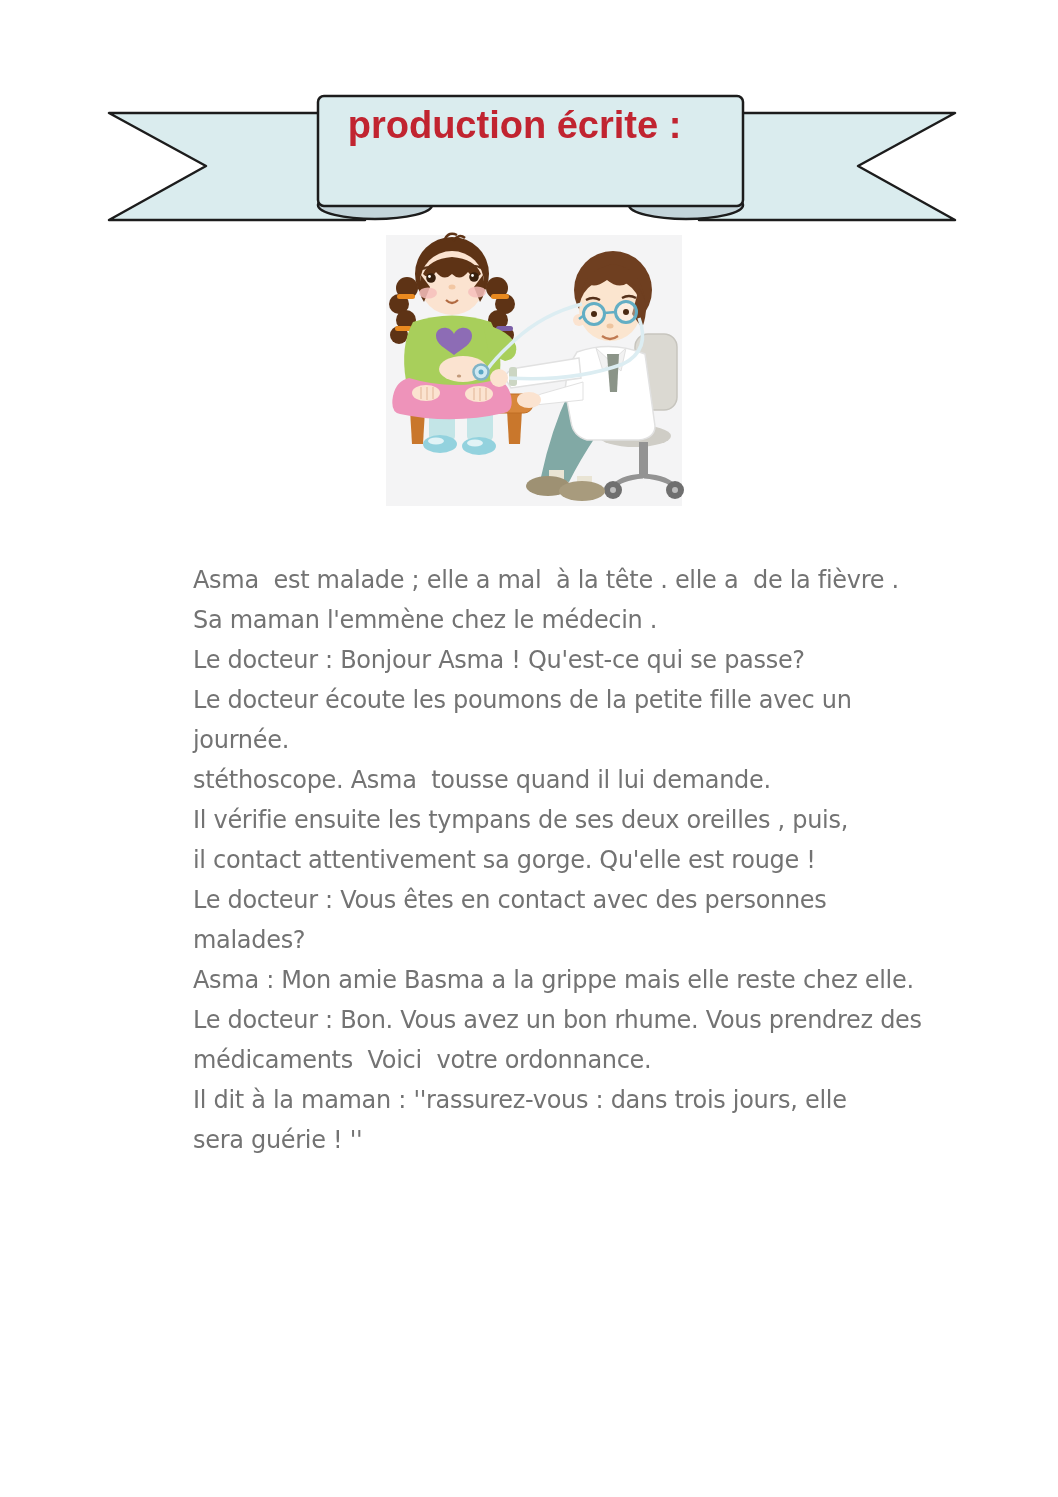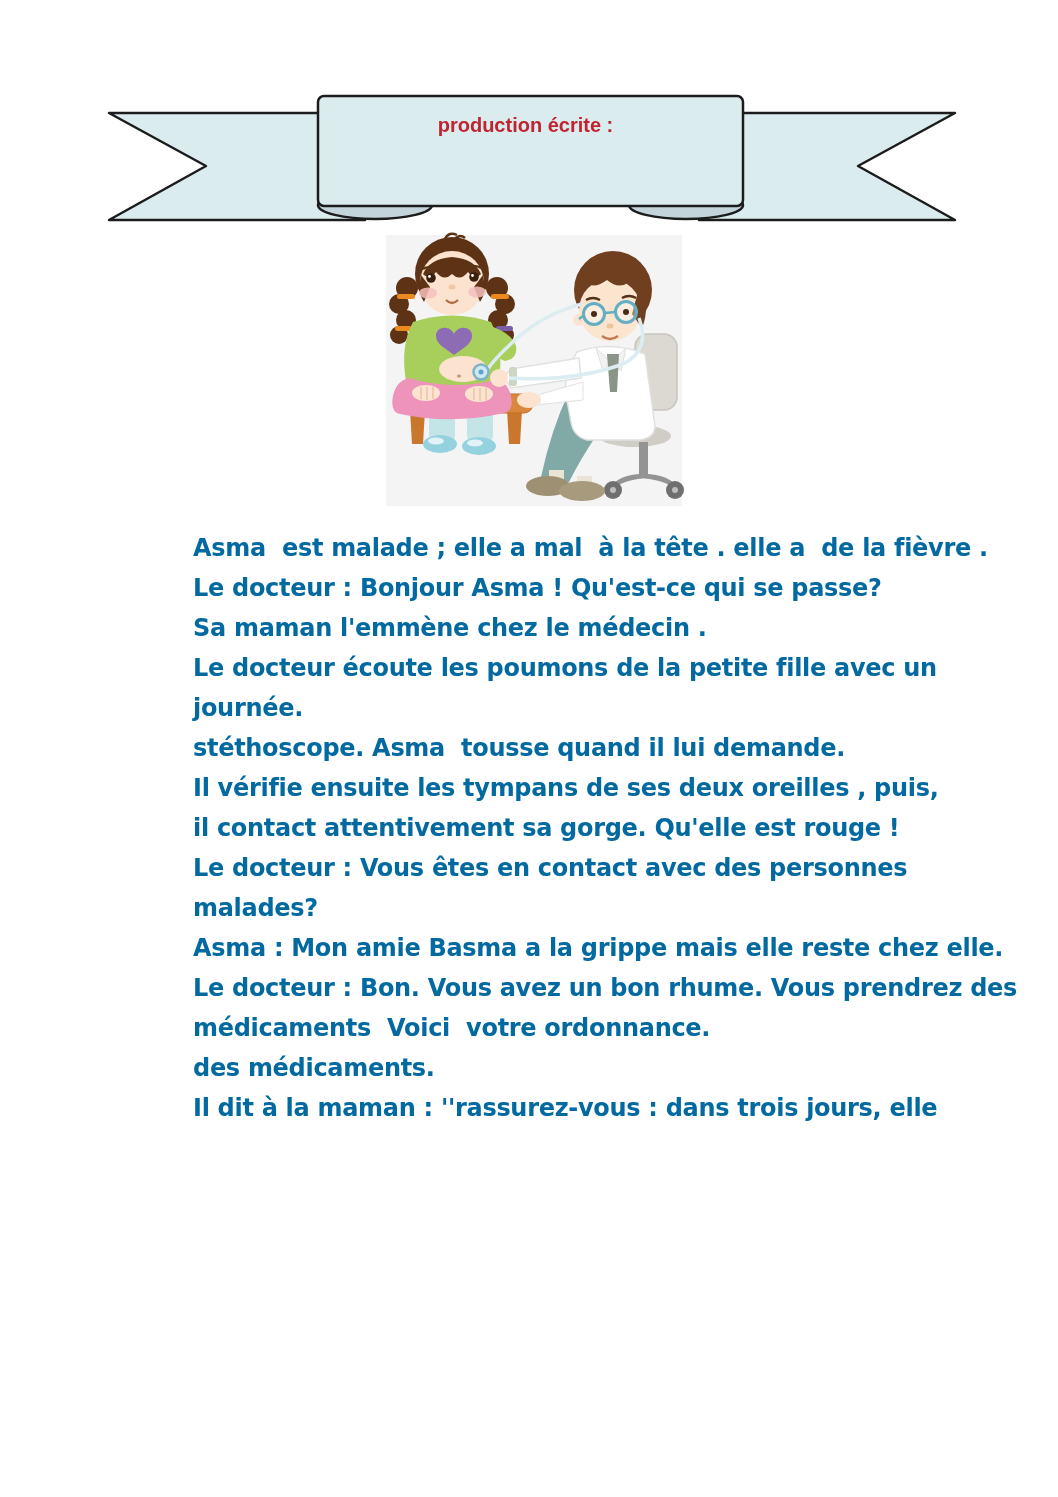--- a/index.html
+++ b/index.html
@@ -21,13 +21,13 @@
   .ribbon-shape{fill:var(--ribbon-fill,#daecee);}
   .banner-text{
     position:absolute;
-    left:210px; top:14px;
+    left:199px; top:14px;
     width:425px;
     text-align:center;
     color:var(--title-color,#c12430);
     font-family:"Liberation Sans", sans-serif;
     font-weight:bold;
-    font-size:20px;
+    font-size:38px;
     line-height:46px;
     letter-spacing:0px;
   }

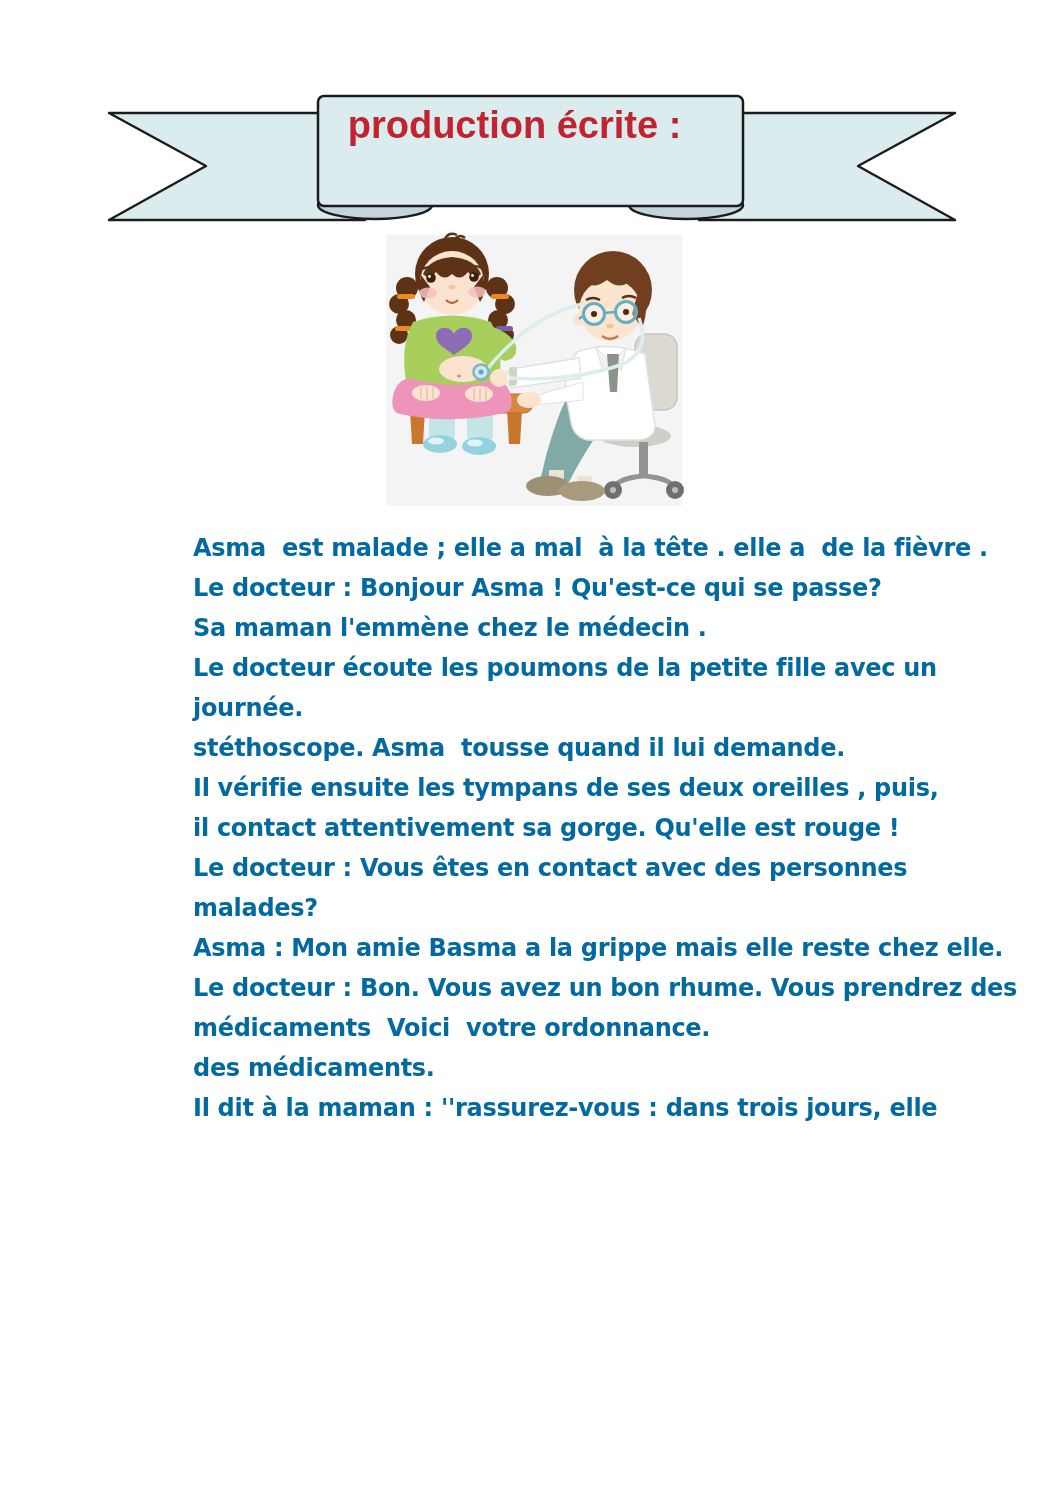--- a/index.html
+++ b/index.html
@@ -40,13 +40,12 @@
   
   .story{
     position:absolute;
-    left:193px; top:528px;
+    left:193px; top:560px;
     width:720px;
-    color:#0369a1;
+    color:#737373;
     font-size:24px;
     line-height:40px;
     letter-spacing:-0.3px;
-    font-weight:bold;
   }
   .story-line{white-space:pre;}
 </style>

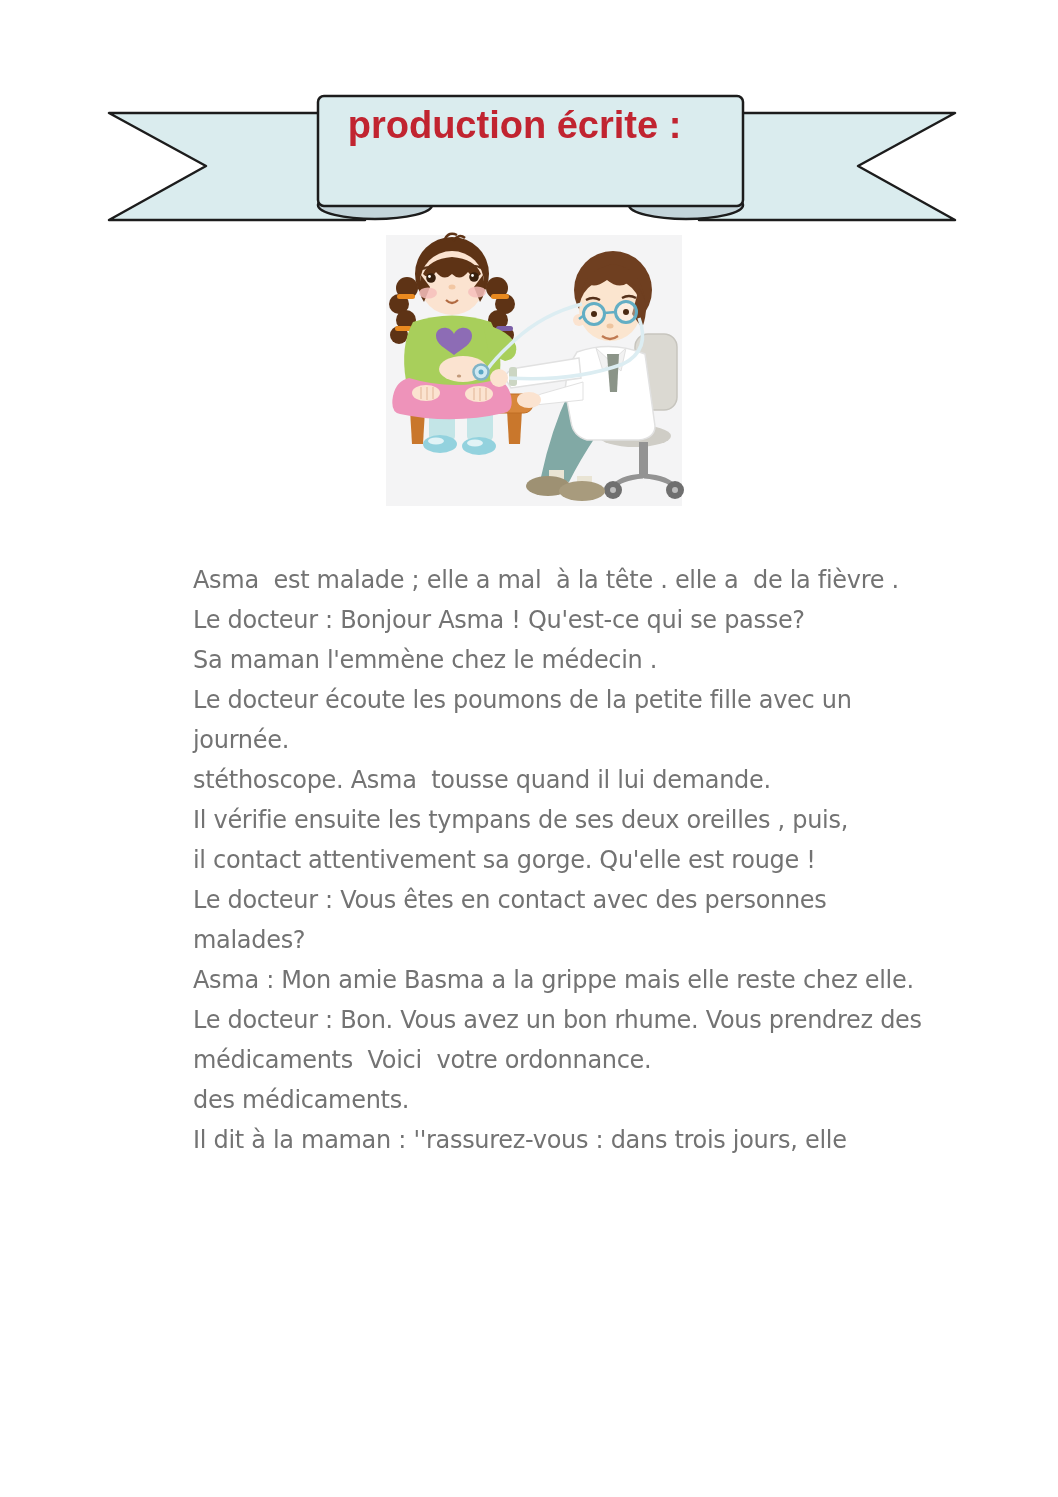--- a/index.html
+++ b/index.html
@@ -206,8 +206,8 @@
 
   <div class="story">
       <div class="story-line">Asma  est malade ; elle a mal  à la tête . elle a  de la fièvre .</div>
+      <div class="story-line">Sa maman l'emmène chez le médecin .</div>
       <div class="story-line">Le docteur : Bonjour Asma ! Qu'est-ce qui se passe?</div>
-      <div class="story-line">Sa maman l'emmène chez le médecin .</div>
       <div class="story-line">Le docteur écoute les poumons de la petite fille avec un</div>
       <div class="story-line">journée.</div>
       <div class="story-line">stéthoscope. Asma  tousse quand il lui demande.</div>

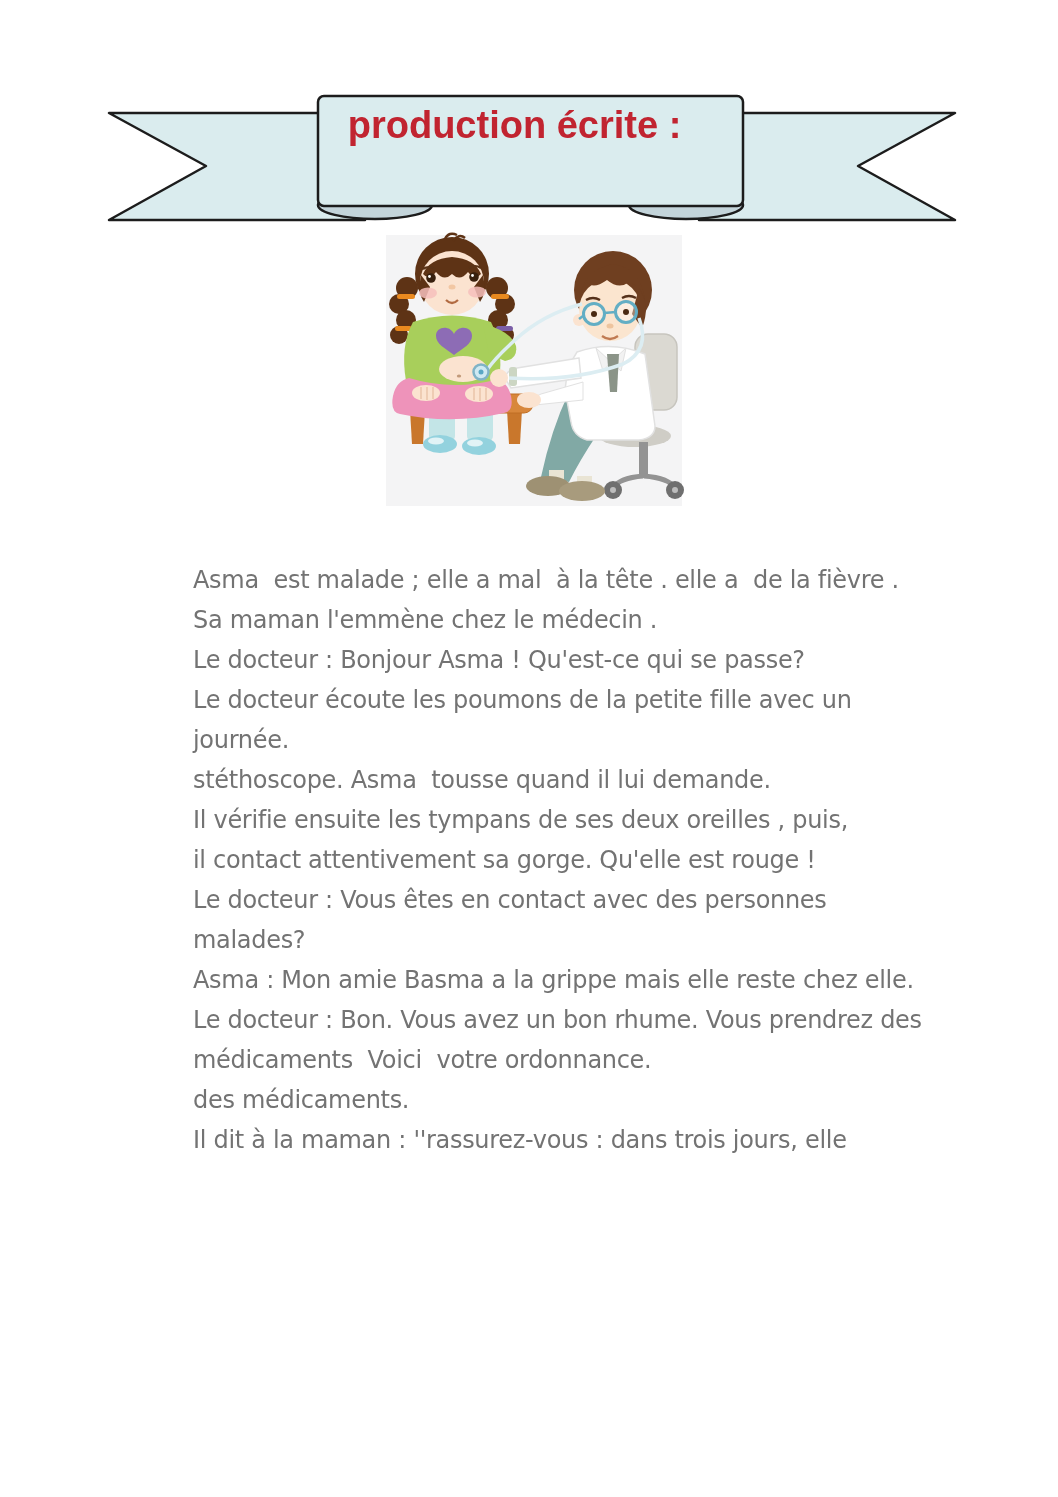--- a/index.html
+++ b/index.html
@@ -218,7 +218,6 @@
       <div class="story-line">Asma : Mon amie Basma a la grippe mais elle reste chez elle.</div>
       <div class="story-line">Le docteur : Bon. Vous avez un bon rhume. Vous prendrez des</div>
       <div class="story-line">médicaments  Voici  votre ordonnance.</div>
-      <div class="story-line">des médicaments.</div>
       <div class="story-line">Il dit à la maman : ''rassurez-vous : dans trois jours, elle</div>
     </div>
 

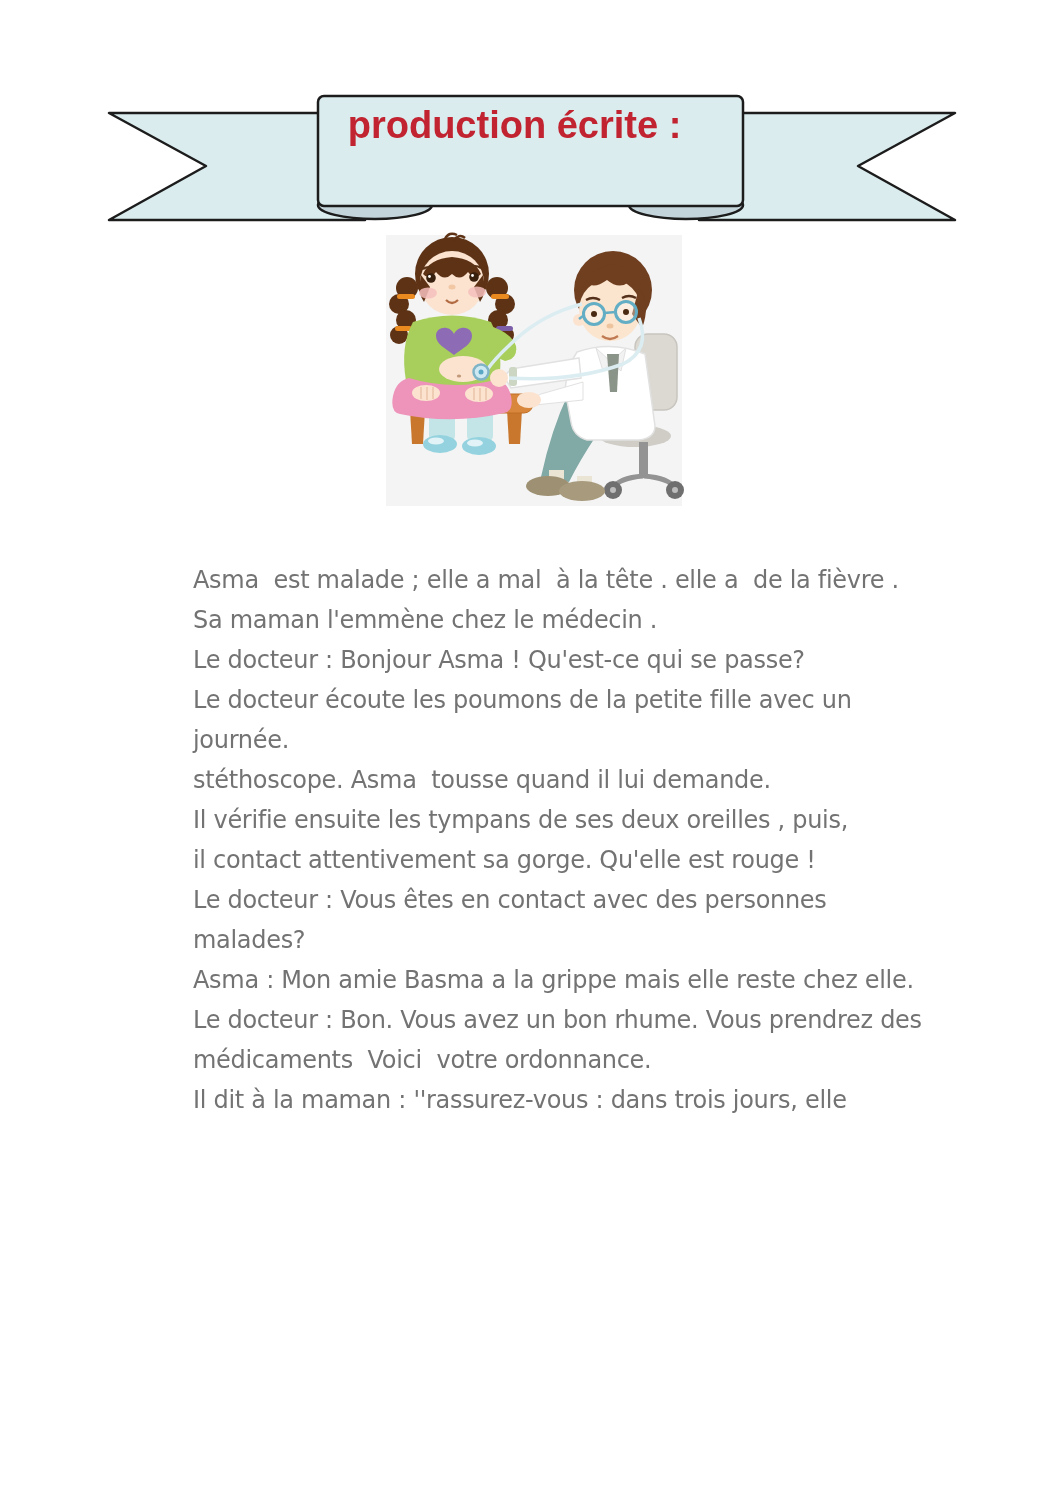--- a/index.html
+++ b/index.html
@@ -219,6 +219,7 @@
       <div class="story-line">Le docteur : Bon. Vous avez un bon rhume. Vous prendrez des</div>
       <div class="story-line">médicaments  Voici  votre ordonnance.</div>
       <div class="story-line">Il dit à la maman : ''rassurez-vous : dans trois jours, elle</div>
+      <div class="story-line">sera guérie ! ''</div>
     </div>
 
 </div>

